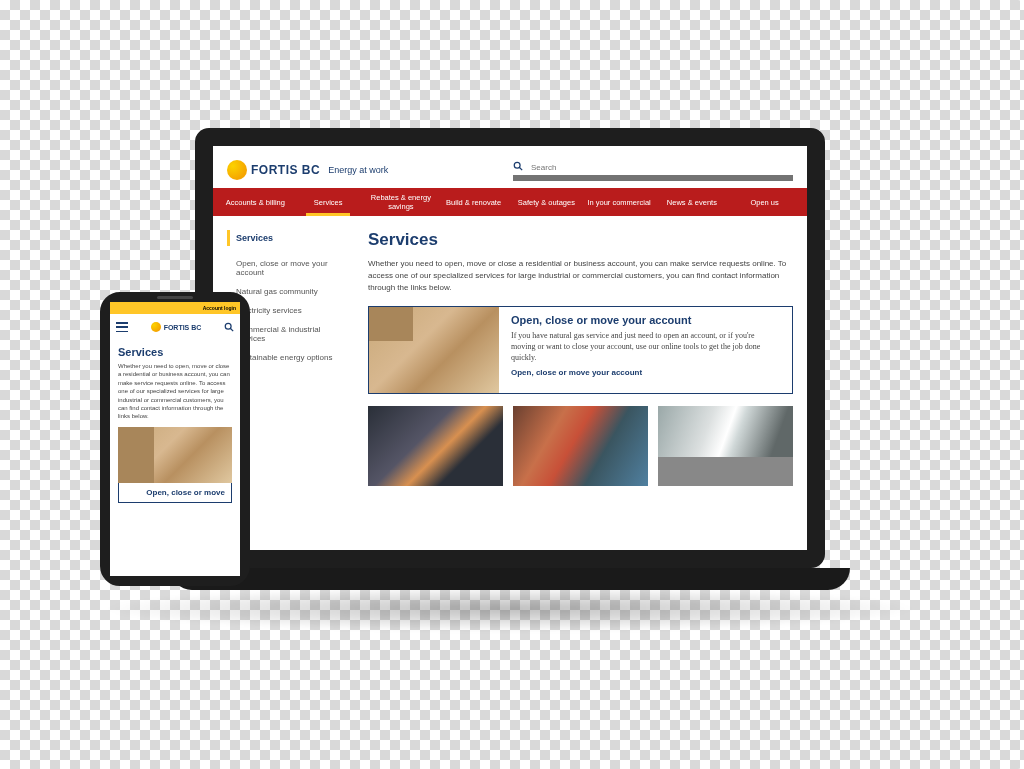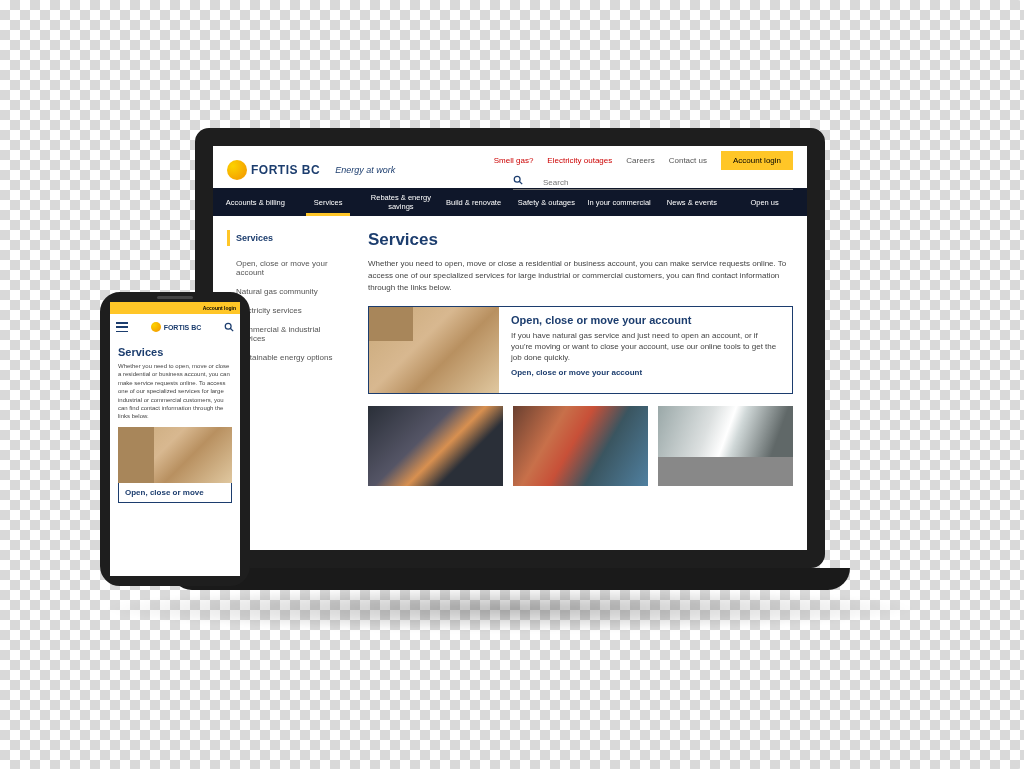--- a/index.html
+++ b/index.html
@@ -151,13 +151,6 @@
         <span class="tagline">Energy at work</span>
       </div>
       <div class="topright">
-        <div class="toplinks">
-          <a class="red">Smell gas?</a>
-          <a class="red">Electricity outages</a>
-          <a>Careers</a>
-          <a>Contact us</a>
-          <button class="acct-btn">Account login</button>
-        </div>
         <div class="searchrow">
           <span class="search-glyph">
             <svg width="10" height="10" viewBox="0 0 24 24" fill="none" stroke="#1c3d6e" stroke-width="3">

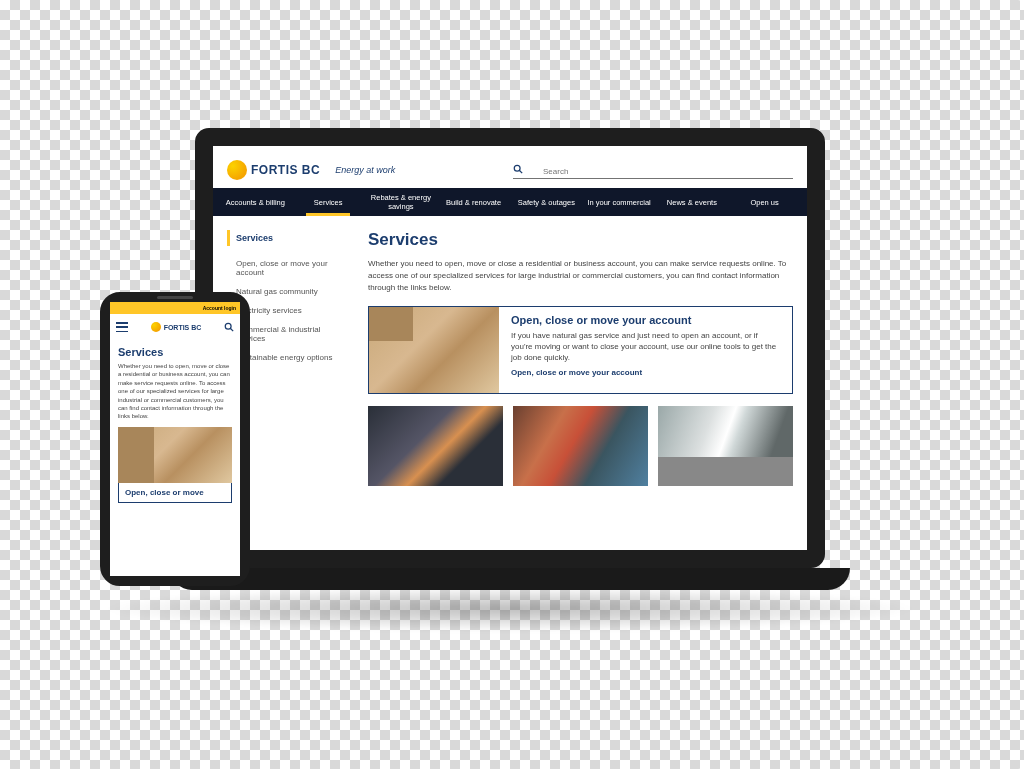--- a/index.html
+++ b/index.html
@@ -54,7 +54,7 @@
     background:radial-gradient(circle at 30% 30%,#fcd200,#f5a500 70%);
   }
   .logo-text { font-weight:bold; font-size:12px; color:#1c3d6e; letter-spacing:0.5px; }
-  .tagline { font-style:italic; font-size:9px; color:#1c3d6e; margin-left:11px; }
+  .tagline { font-size:9px; color:#1c3d6e; margin-left:4px; }
   .topright { display:flex; flex-direction:column; align-items:flex-end; gap:3px; }
   .toplinks { display:flex; gap:14px; font-size:8px; align-items:center; }
   .toplinks a { color:#555; text-decoration:none; }

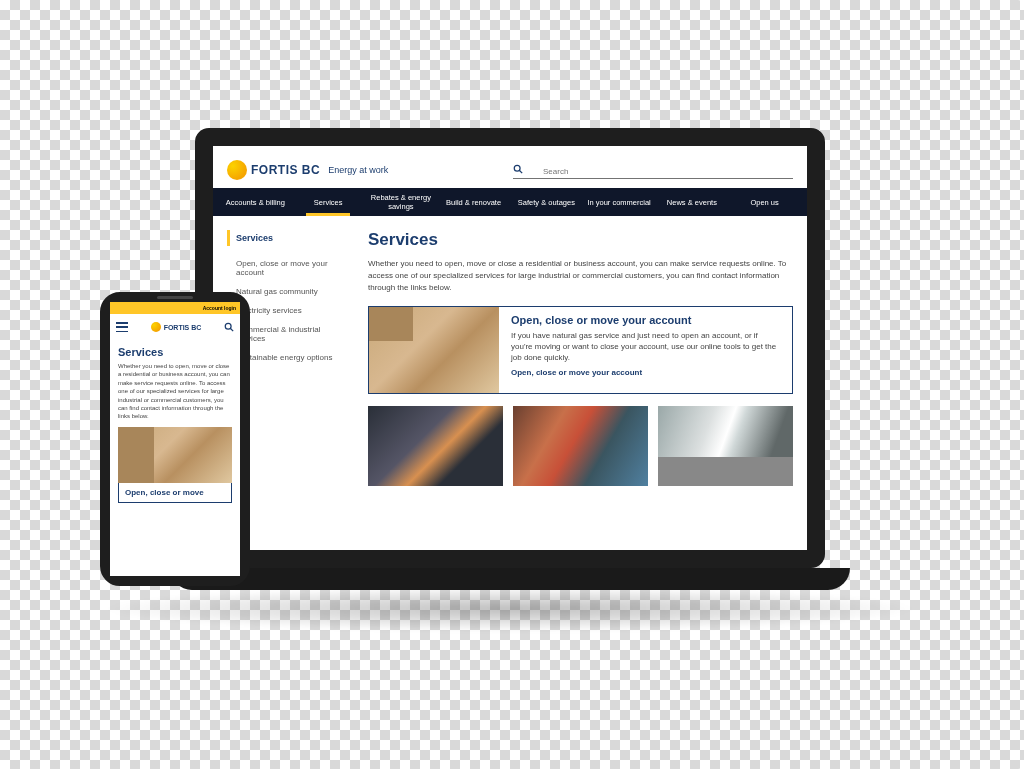--- a/index.html
+++ b/index.html
@@ -60,7 +60,7 @@
   .toplinks a { color:#555; text-decoration:none; }
   .toplinks a.red { color:#c00; }
   .acct-btn { background:#ffc627; color:#000; font-size:8px; padding:5px 12px; border:none; cursor:pointer; }
-  .searchrow { display:flex; align-items:flex-end; gap:20px; font-size:8px; color:#555; border-bottom:1px solid #737373; padding:2px 0; width:280px; }
+  .searchrow { display:flex; align-items:center; gap:8px; font-size:8px; color:#555; border-bottom:6px solid #737373; padding:2px 0; width:280px; }
   .searchrow input { border:none; outline:none; font-size:8px; flex:1; }
 
   .nav {

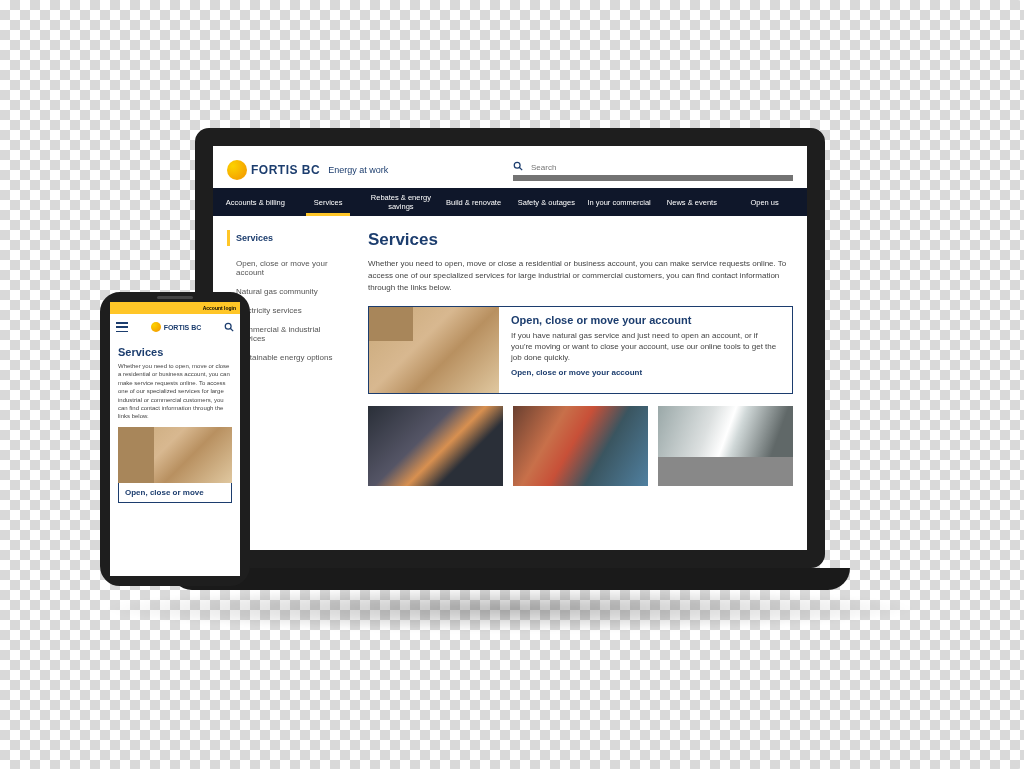--- a/index.html
+++ b/index.html
@@ -64,7 +64,7 @@
   .searchrow input { border:none; outline:none; font-size:8px; flex:1; }
 
   .nav {
-    background:#0f172a; display:flex; justify-content:space-around;
+    background:#b91c1c; display:flex; justify-content:space-around;
     padding:0 6px; height:28px; align-items:center;
   }
   .navitem {

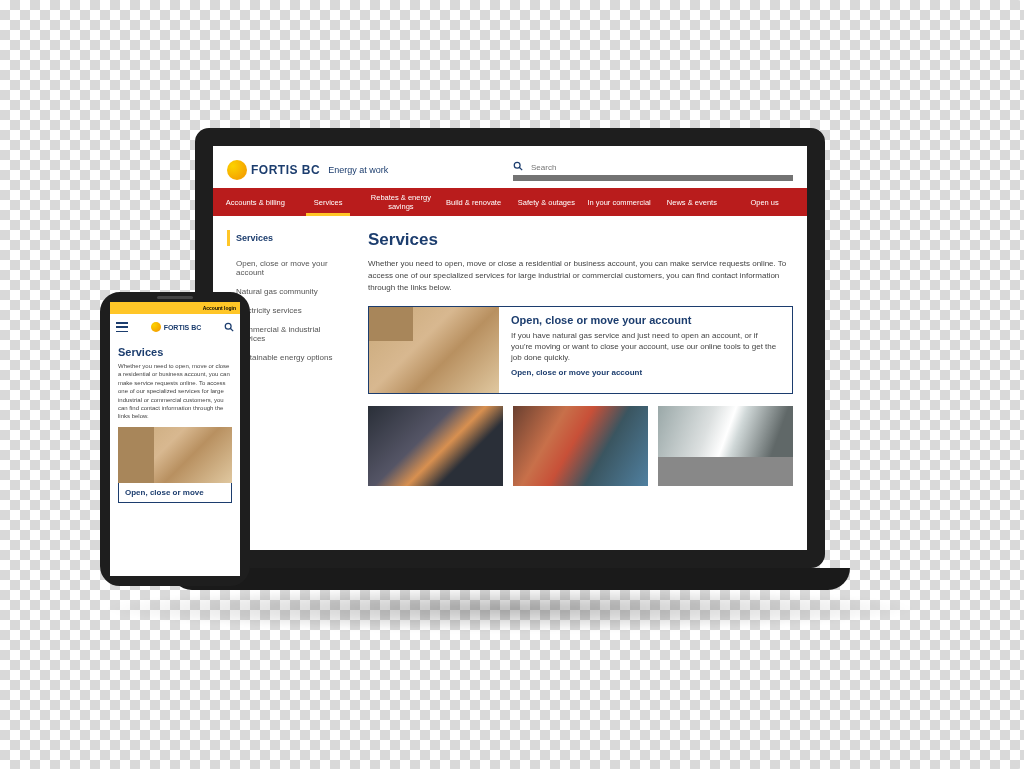--- a/index.html
+++ b/index.html
@@ -94,7 +94,7 @@
   .feat-img::after{content:"";position:absolute;left:0;top:0;width:44px;height:34px;background:#a8865a;}
   .feat-body { padding:7px 12px; }
   .feat-title { color:#1c3d6e; font-weight:bold; font-size:11px; margin-bottom:4px; }
-  .feat-text { font-size:8px; color:#444; line-height:1.4; margin-bottom:4px; }
+  .feat-text { font-size:8px; color:#444; line-height:1.4; margin-bottom:4px;font-family:Liberation Serif, serif; }
   .feat-link { font-size:8px; color:#1c3d6e; font-weight:bold; cursor:pointer; }
 
   .grid3 { display:flex; gap:10px; }

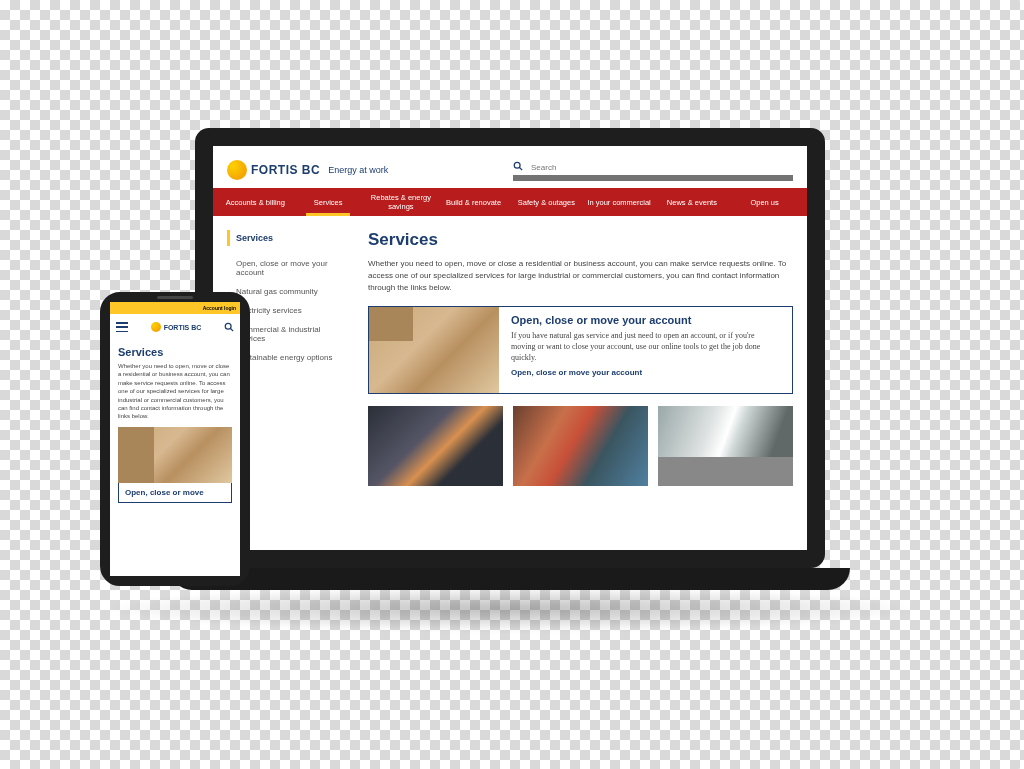--- a/index.html
+++ b/index.html
@@ -131,7 +131,7 @@
   .p-intro { font-size:6px; color:#444; line-height:1.4; margin-bottom:6px; }
   .p-feat-img { height:56px; background:linear-gradient(135deg,#c8a878 0%,#d8b890 40%,#b89060 60%,#e0c8a0 100%); position:relative;}
   .p-feat-img::before{content:"";position:absolute;left:0;top:0;width:36px;height:100%;background:#a8865a;}
-  .p-feat-box { border:1px solid #1c3d6e; border-top:none; padding:5px 6px; }
+  .p-feat-box { border:1px solid #1c3d6e; border-top:none; padding:5px 6px;text-align:right; }
   .p-feat-title { color:#1c3d6e; font-weight:bold; font-size:8px; }
   .search-glyph { font-size:10px; color:#1c3d6e; }
 </style>

